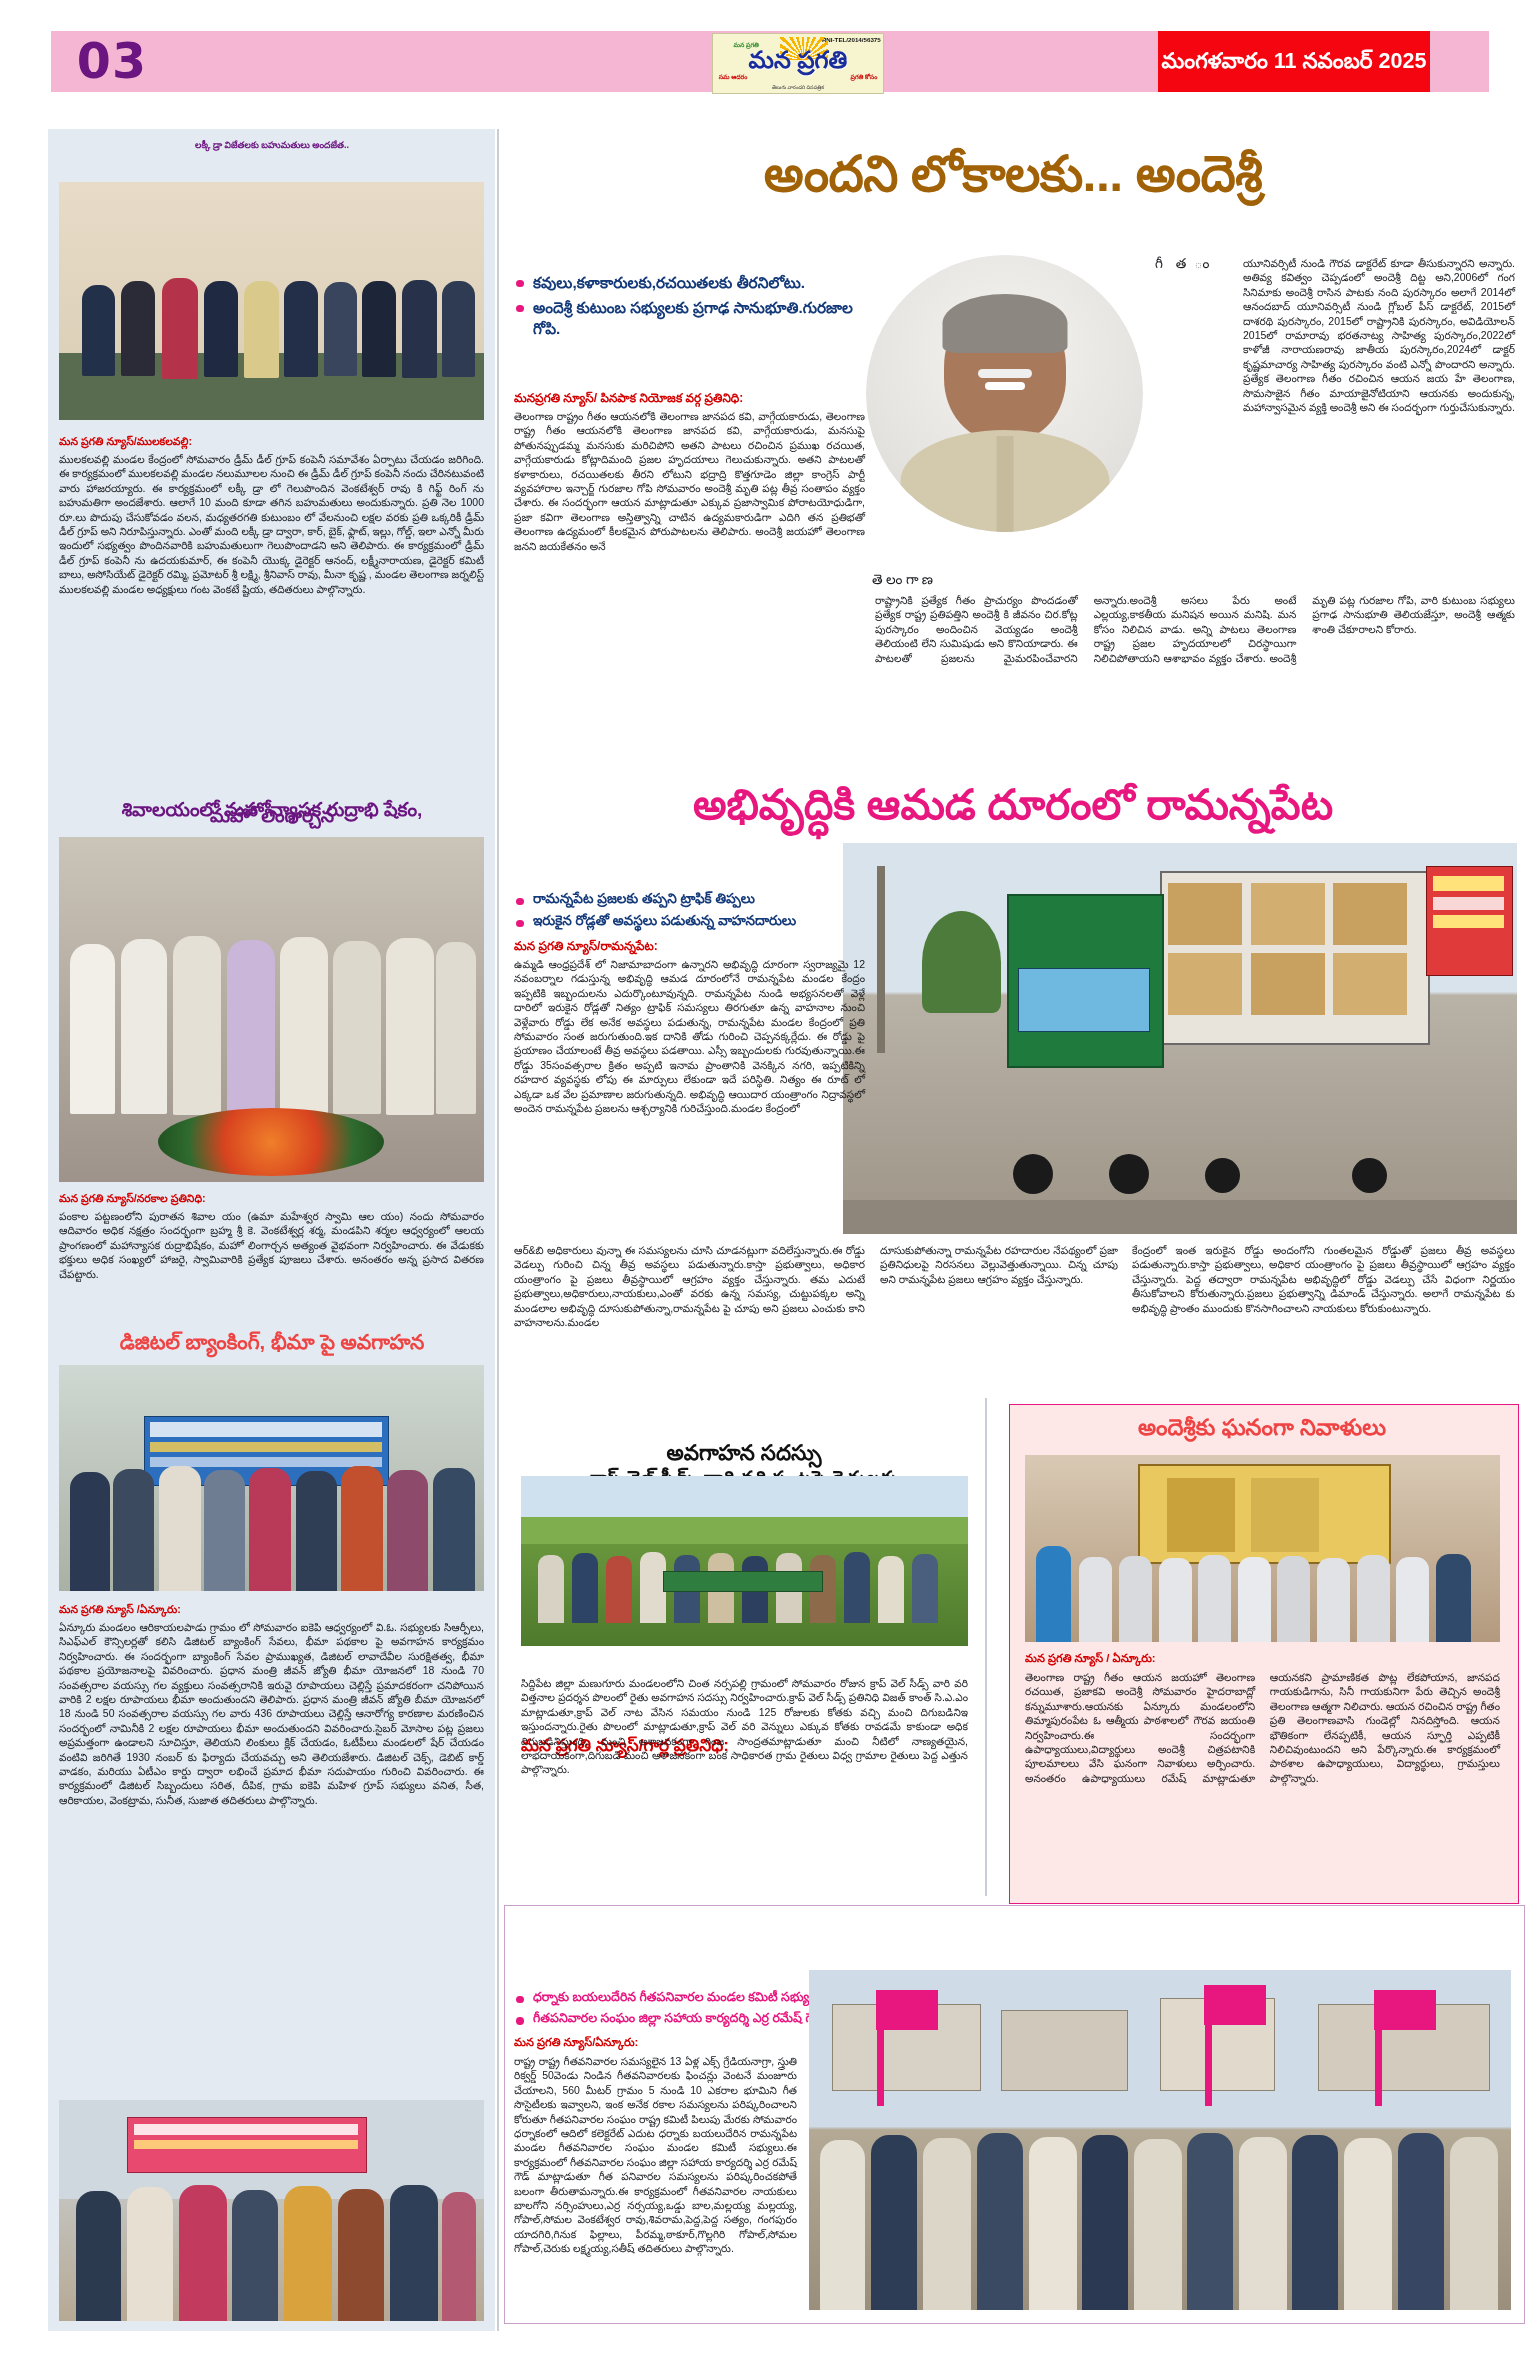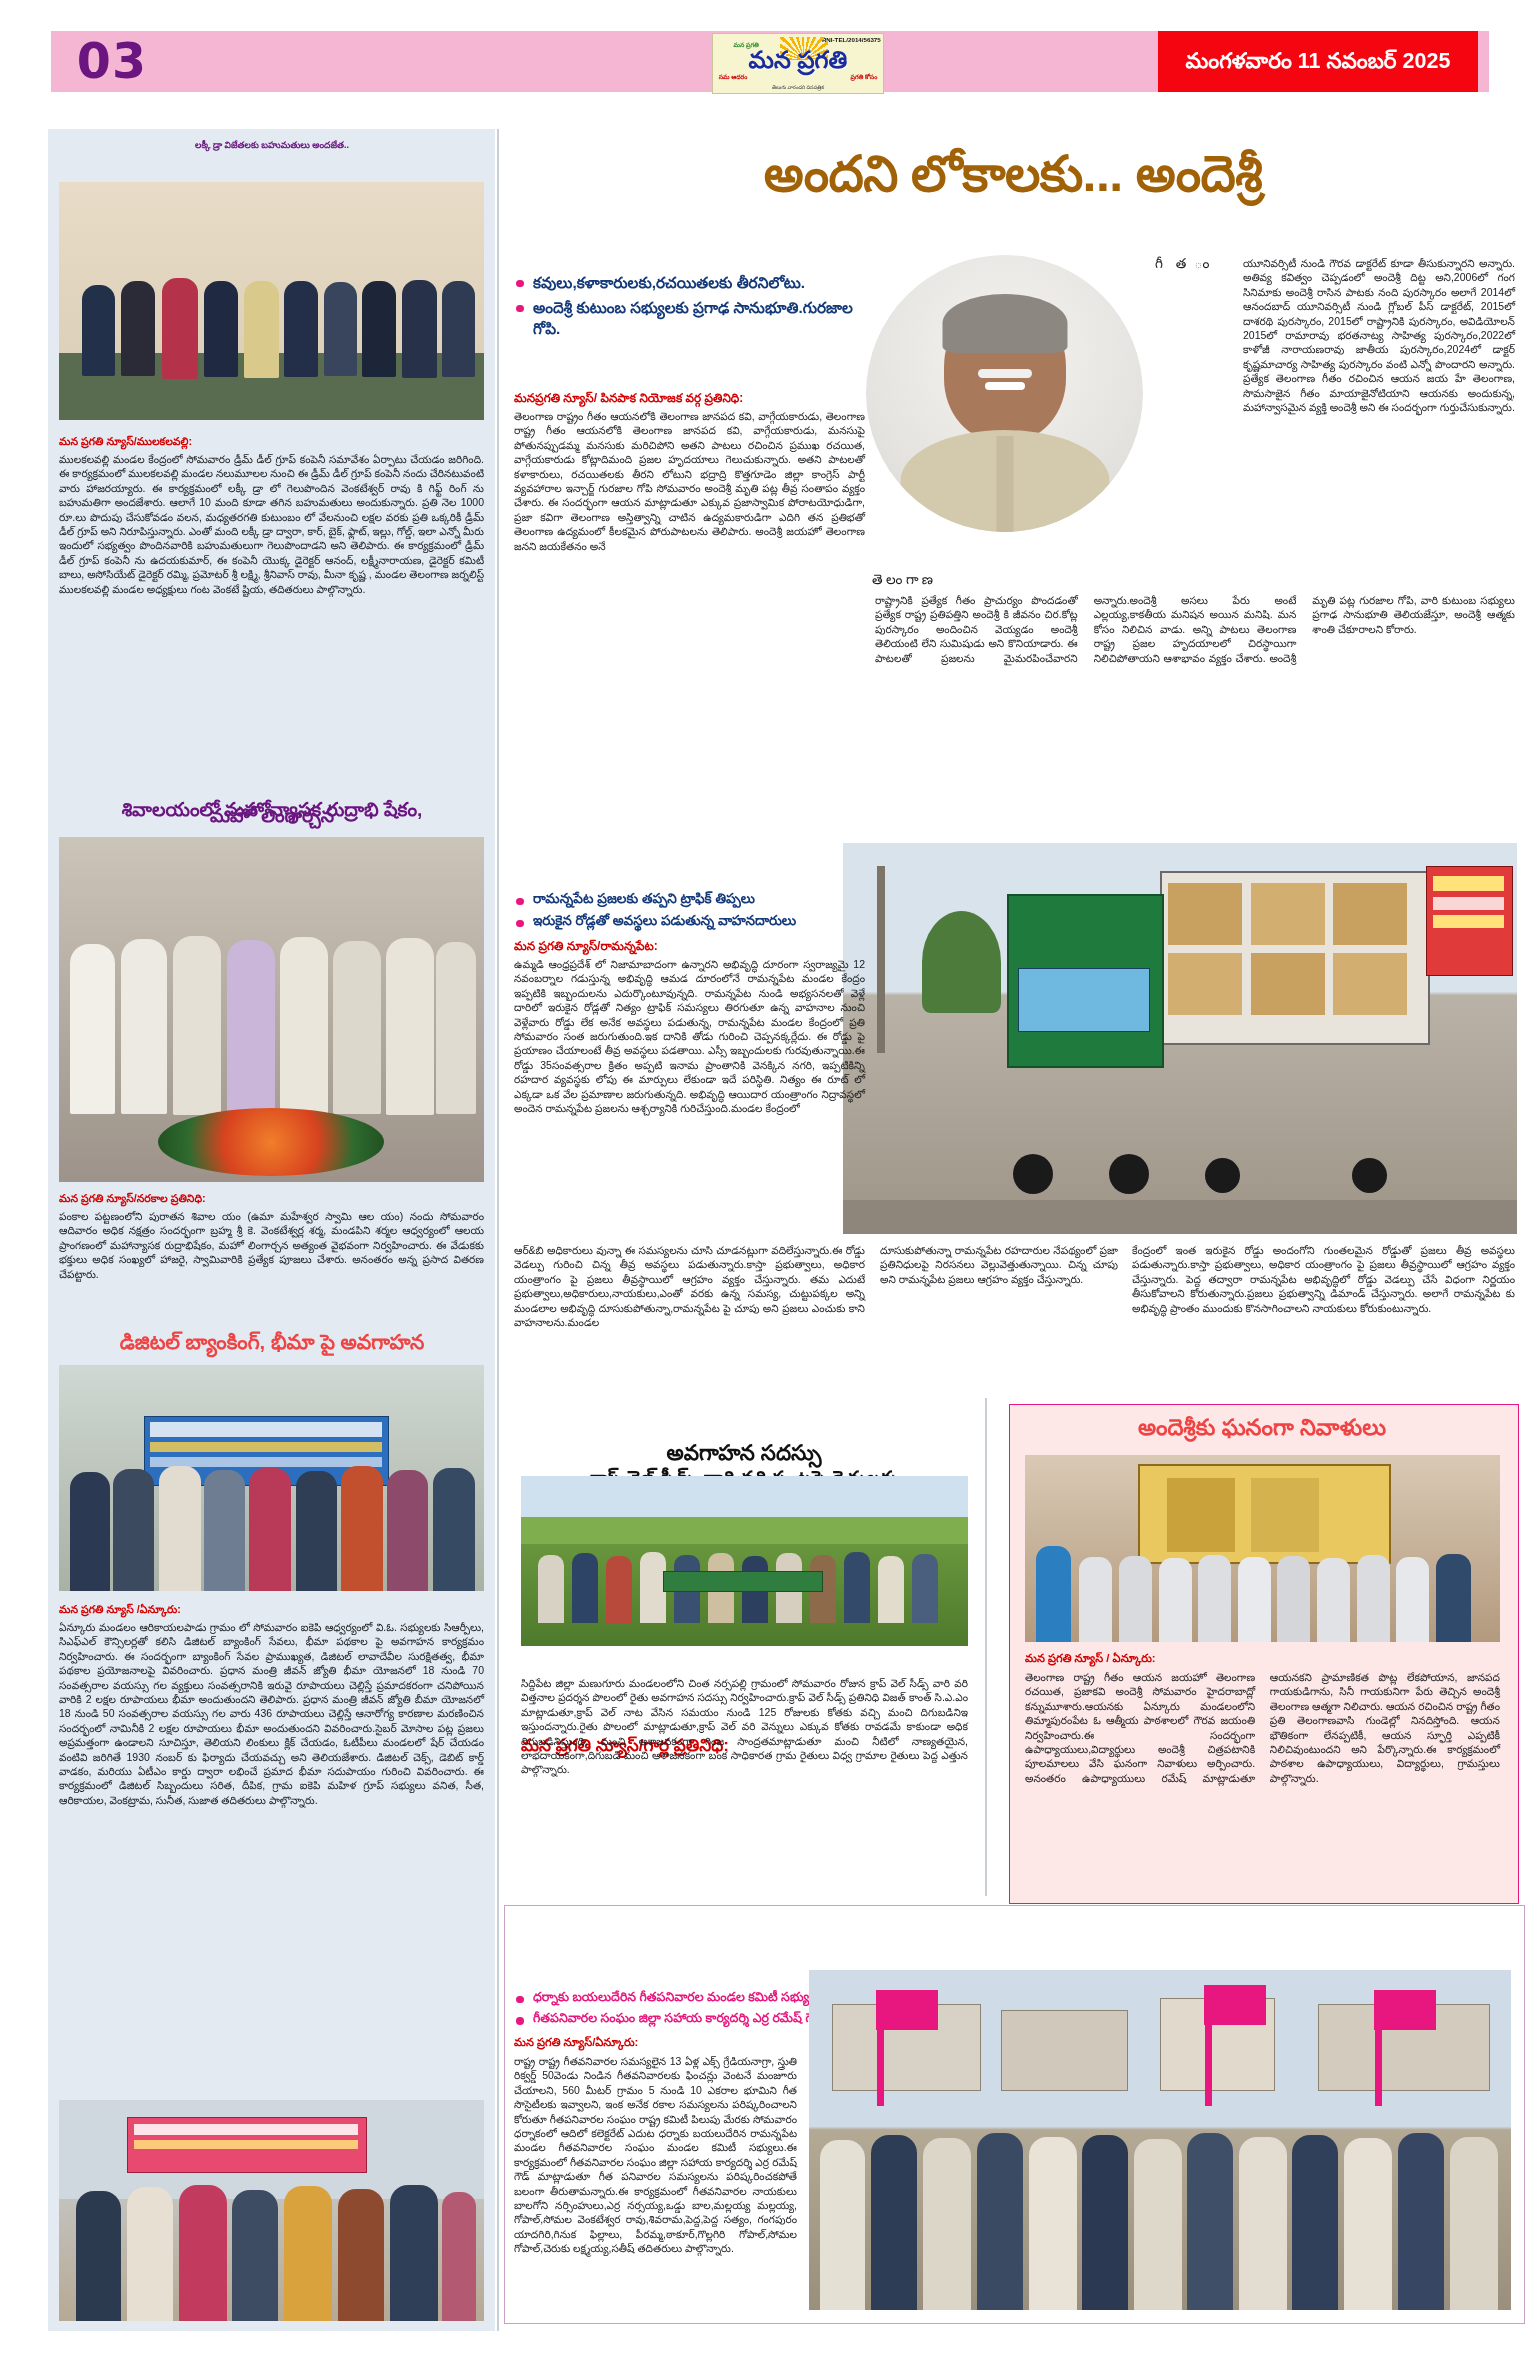--- a/index.html
+++ b/index.html
@@ -25,7 +25,7 @@
   .logo-tag-l{position:absolute;left:5.7px;bottom:11.3px;font-size:6.2px;color:#c00;font-weight:bold;}
   .logo-tag-r{position:absolute;right:5.7px;bottom:11.3px;font-size:6.2px;color:#c00;font-weight:bold;}
   .logo-bottom{position:absolute;left:0;bottom:2.3px;width:100%;text-align:center;font-size:5.1px;color:#333;}
-  .datebar{position:absolute;left:1158px;top:31px;width:320px;height:61px;background:#f50510;
+  .datebar{position:absolute;left:1158px;top:31px;width:272px;height:61px;background:#f50510;
     color:#fff;font-size:21.5px;font-weight:bold;line-height:61px;text-align:center;
     font-family:"Liberation Sans",sans-serif;}
 

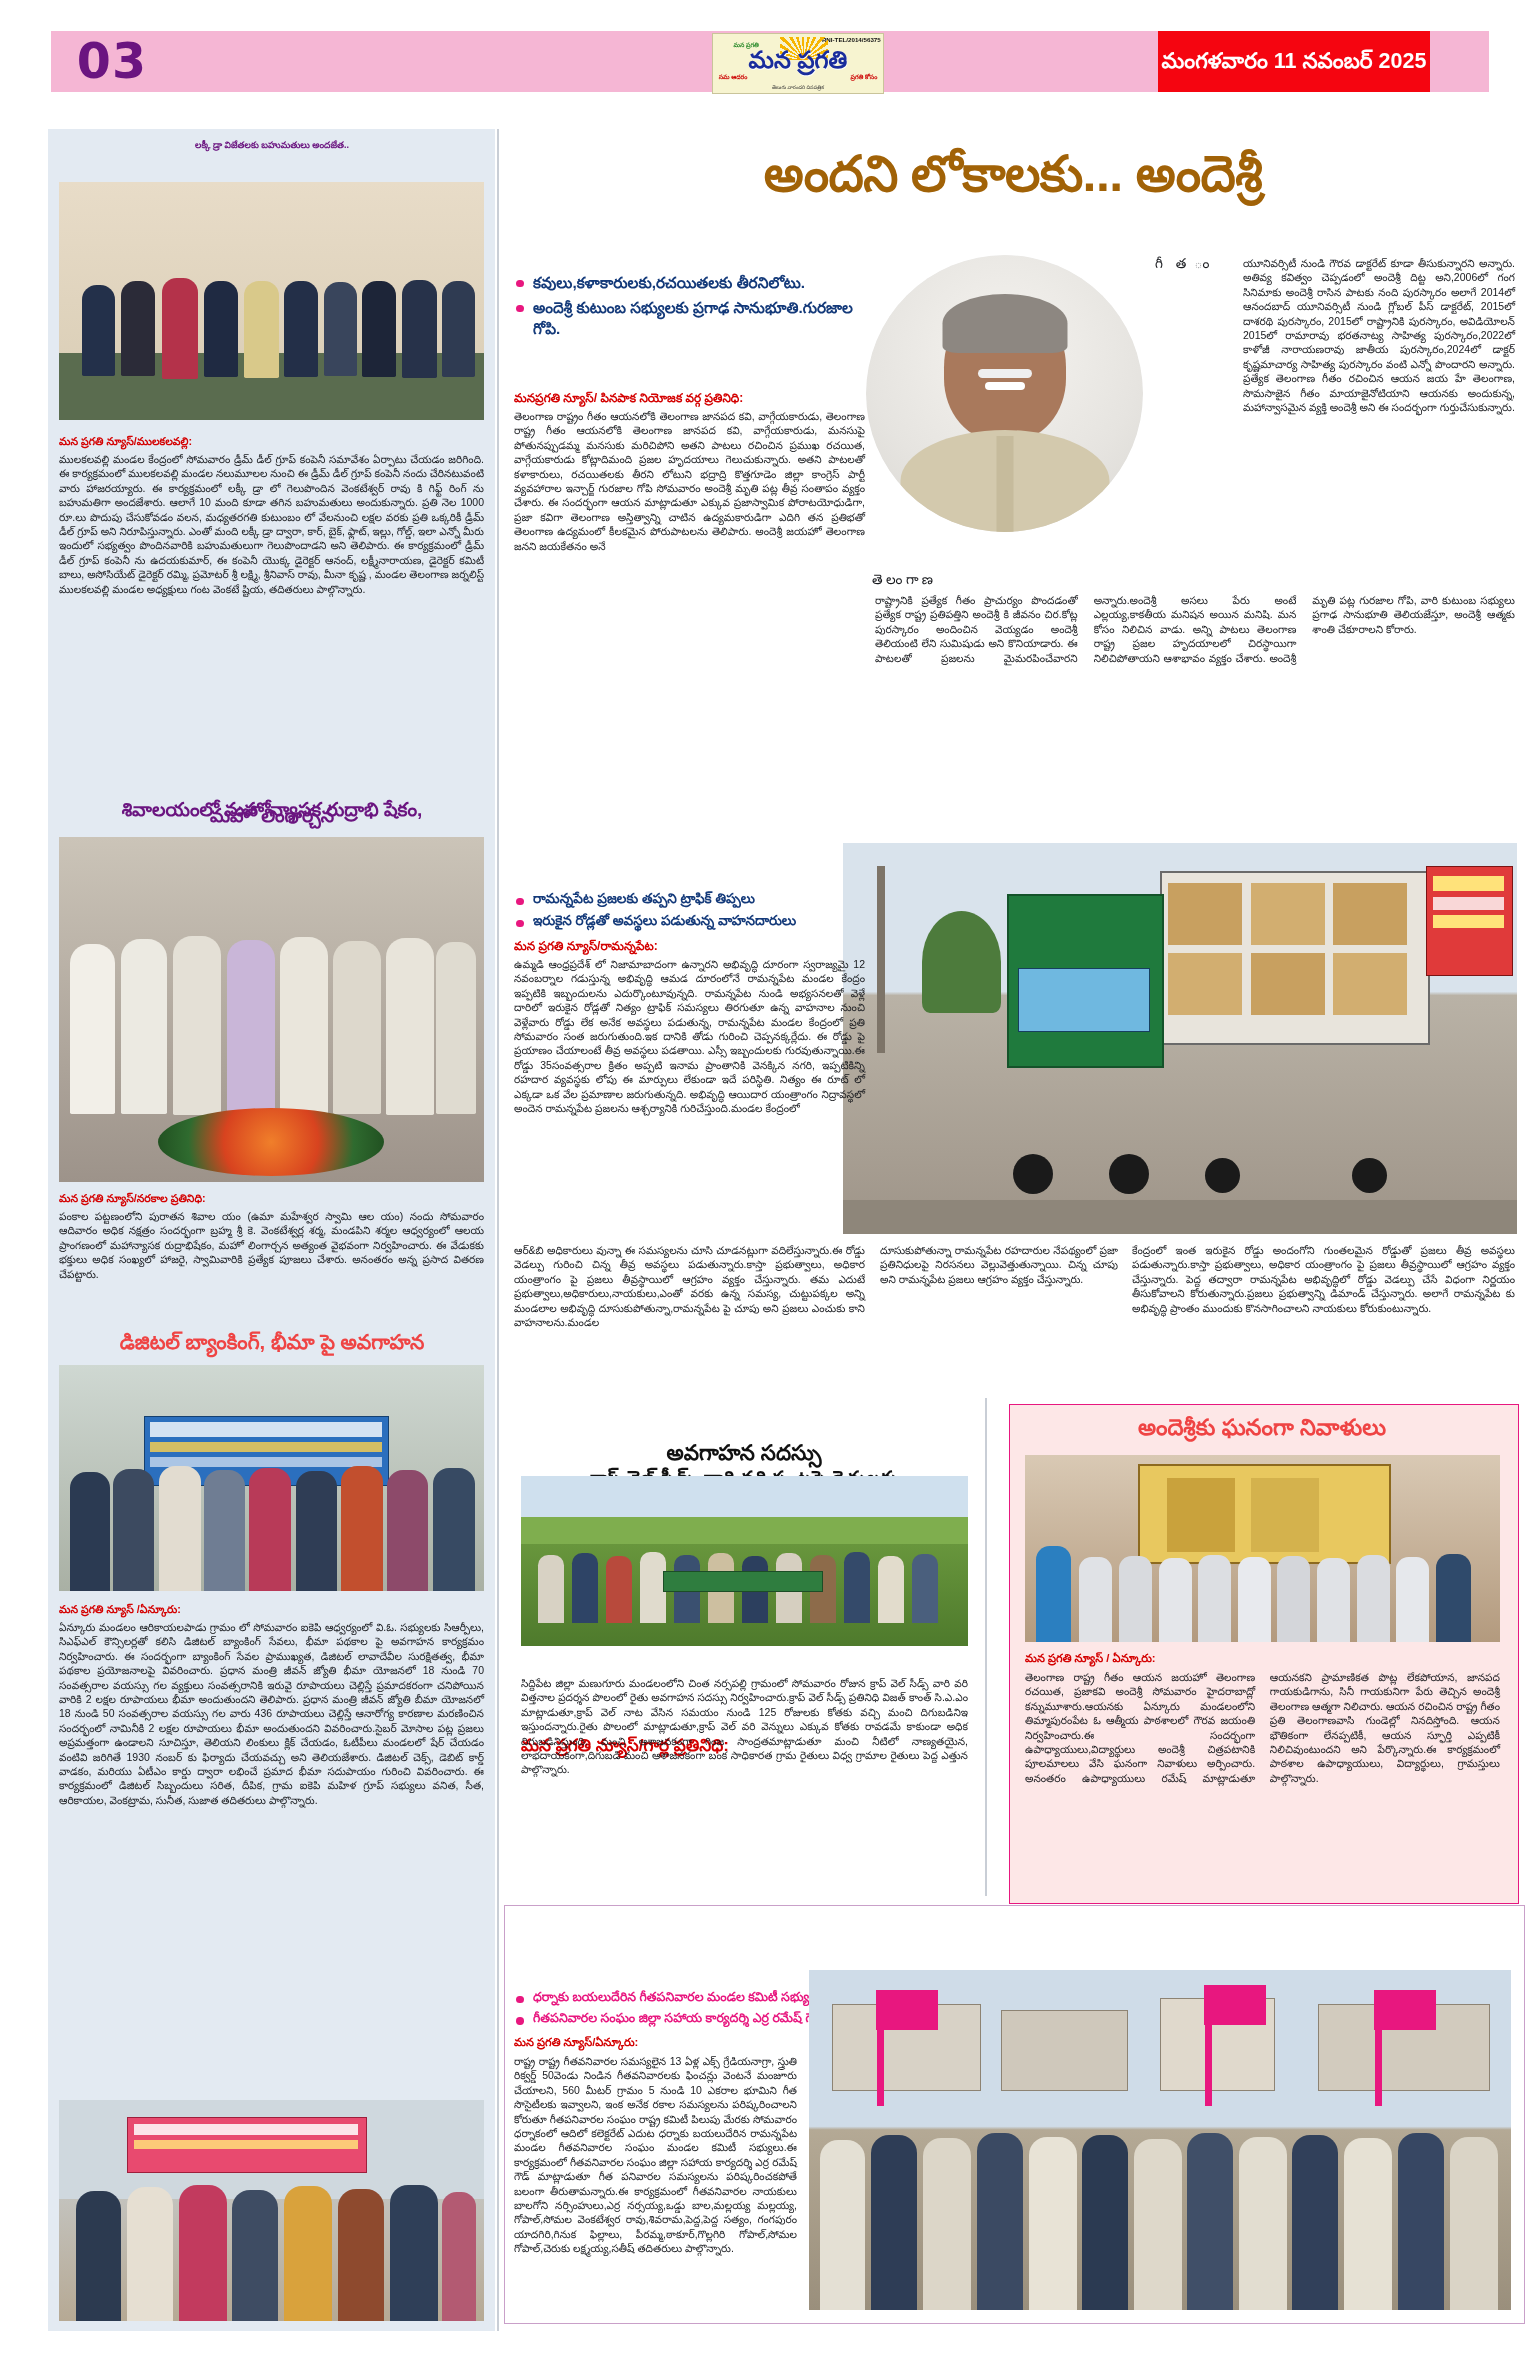--- a/index.html
+++ b/index.html
@@ -173,6 +173,7 @@
   <div style="position:absolute;left:872px;top:572px;width:108px;font-size:13.6px;color:#16181c;letter-spacing:3.4px;">తెలంగాణ</div>
   <div style="position:absolute;left:875px;top:593px;width:640px;column-count:3;column-gap:16px;" class="body-t">రాష్ట్రానికి ప్రత్యేక గీతం ప్రాచుర్యం పొందడంతో ప్రత్యేక రాష్ట్ర ప్రతిపత్తిని అందెశ్రీ కి జీవనం చిర.కోట్ల పురస్కారం అందించిన వెయ్యడం అందెశ్రీ తెలియంటి లేని సుమిషుడు అని కొనియాడారు. ఈ పాటలతో ప్రజలను మైమరపించేవారని అన్నారు.అందెశ్రీ అసలు పేరు అంటే ఎల్లయ్య,కాకతీయ మనిషన అయిన మనిషి. మన కోసం నిలిచిన వాడు. అన్ని పాటలు తెలంగాణ రాష్ట్ర ప్రజల హృదయాలలో చిరస్థాయిగా నిలిచిపోతాయని ఆశాభావం వ్యక్తం చేశారు. అందెశ్రీ మృతి పట్ల గురజాల గోపి, వారి కుటుంబ సభ్యులు ప్రగాఢ సానుభూతి తెలియజేస్తూ, అందెశ్రీ ఆత్మకు శాంతి చేకూరాలని కోరారు.</div>
 
+  <div style="position:absolute;left:509px;top:781px;width:1008px;font-size:42px;" class="hl hl-pink">అభివృద్ధికి ఆమడ దూరంలో రామన్నపేట</div>
 
   <ul class="bullets" style="position:absolute;left:514px;top:890px;width:351px;font-size:13.6px;">
     <li style="font-size:13.6px;line-height:18.7px;">రామన్నపేట ప్రజలకు తప్పని ట్రాఫిక్ తిప్పలు</li>

